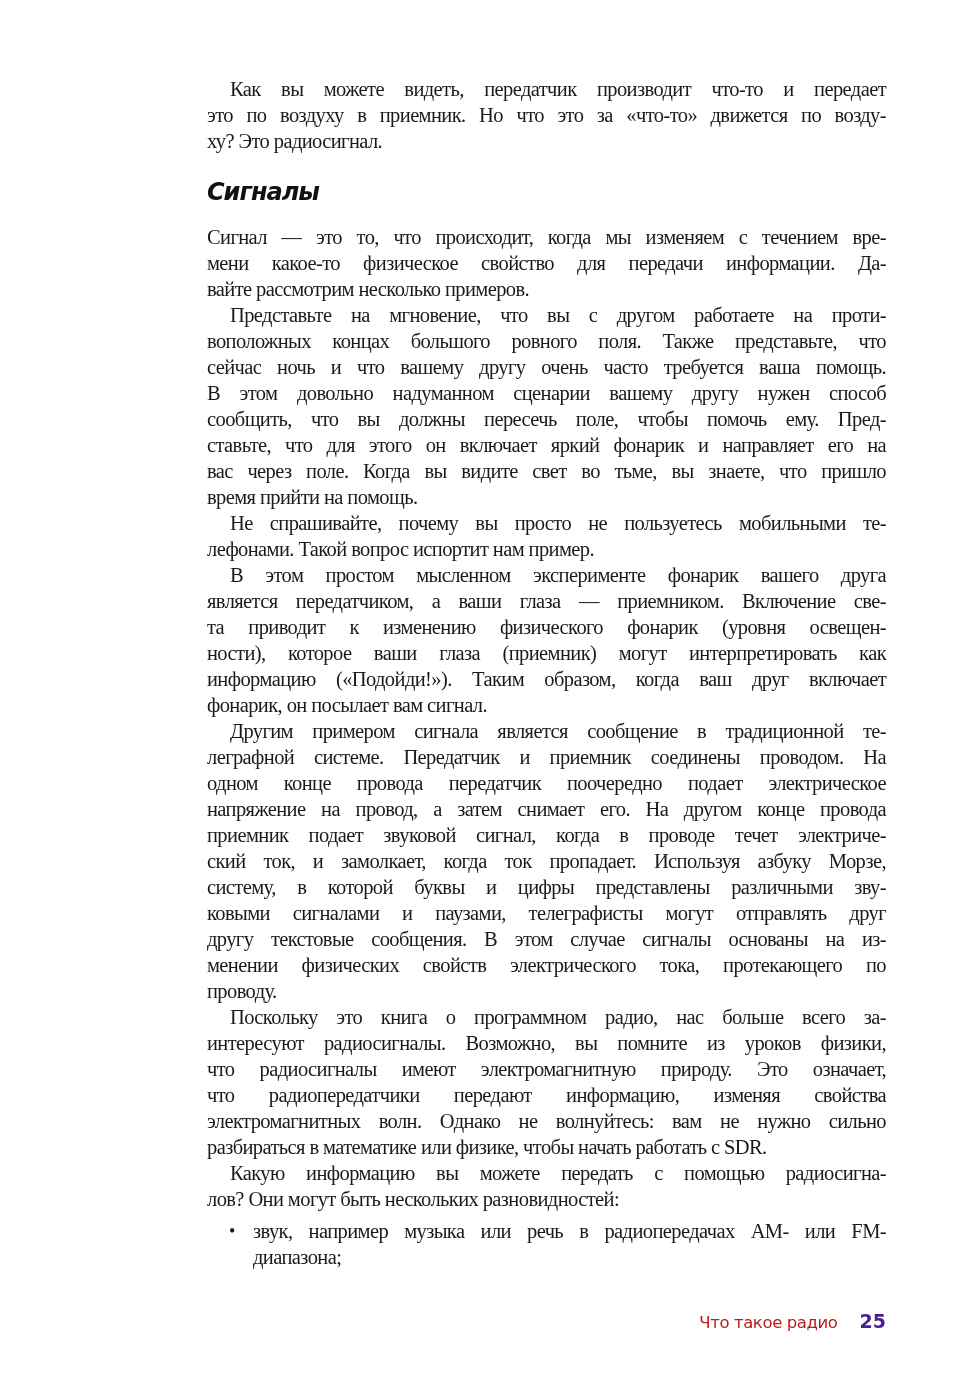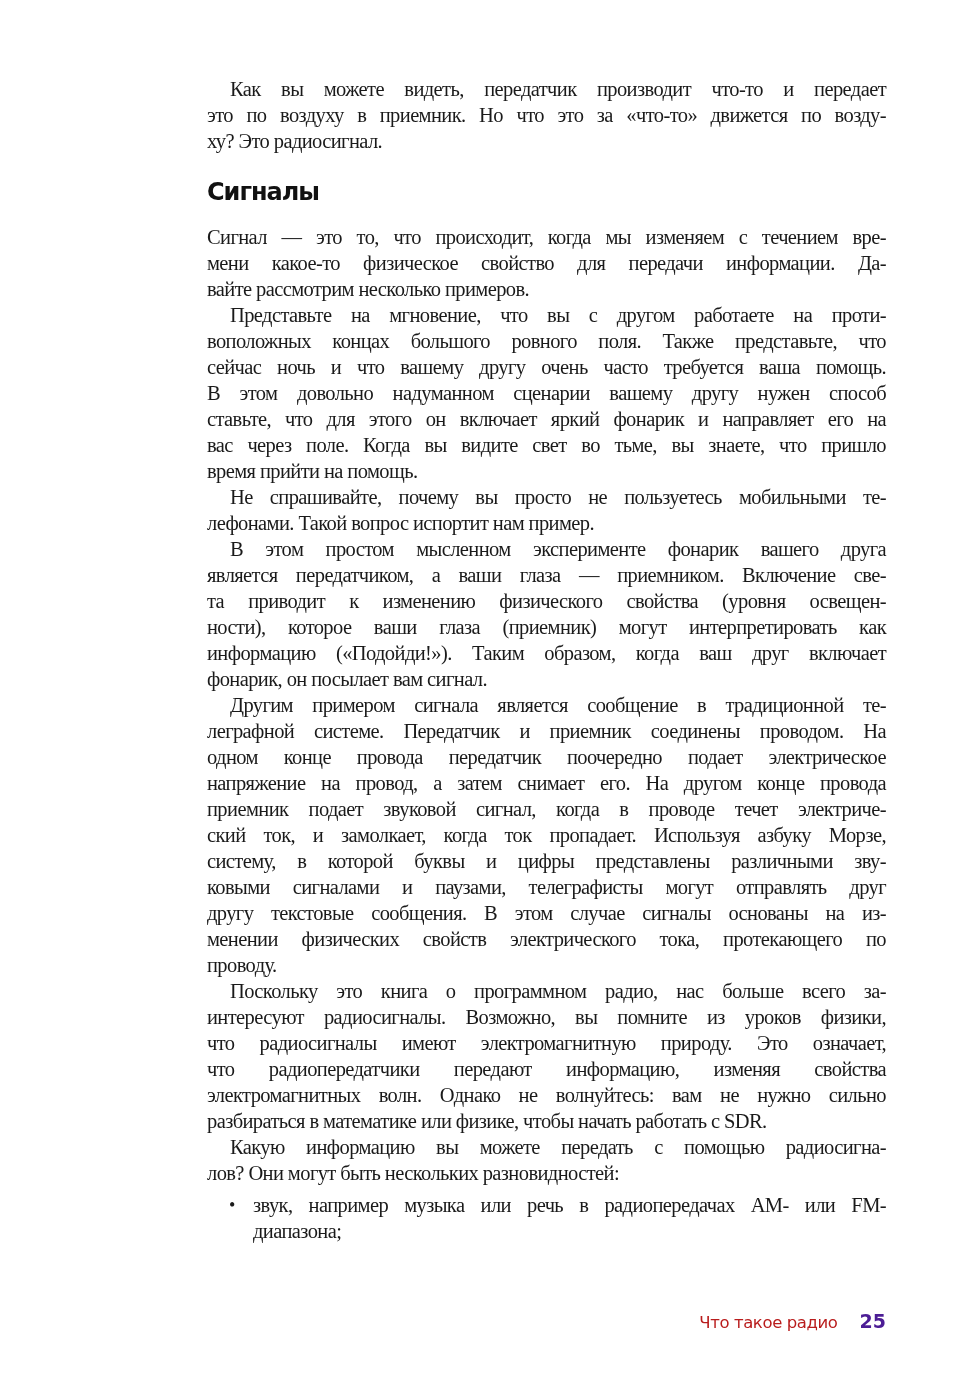--- a/index.html
+++ b/index.html
@@ -44,6 +44,7 @@
     }
     .heading {
       font-family: "DejaVu Sans", "Liberation Sans", sans-serif;
+      font-style: italic;
       font-weight: bold;
       font-size: 24px;
       letter-spacing: -1px;

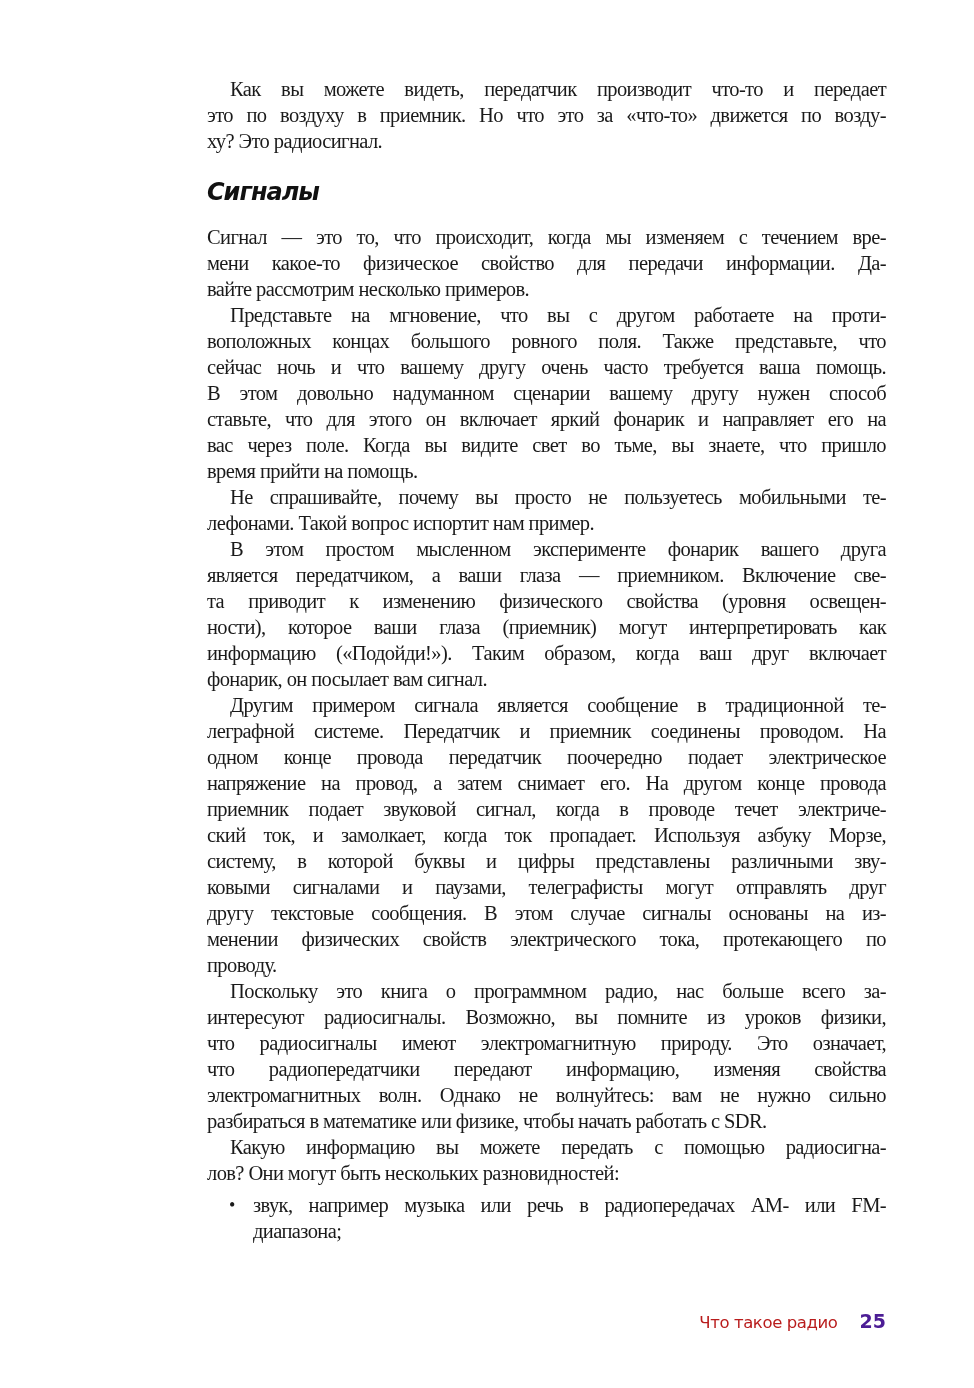--- a/index.html
+++ b/index.html
@@ -113,6 +113,7 @@
     <span class="line">воположных концах большого ровного поля. Также представьте, что</span>
     <span class="line">сейчас ночь и что вашему другу очень часто требуется ваша помощь.</span>
     <span class="line">В этом довольно надуманном сценарии вашему другу нужен способ</span>
+    <span class="line">сообщить, что вы должны пересечь поле, чтобы помочь ему. Пред-</span>
     <span class="line">ставьте, что для этого он включает яркий фонарик и направляет его на</span>
     <span class="line">вас через поле. Когда вы видите свет во тьме, вы знаете, что пришло</span>
     <span class="line last">время прийти на помощь.</span>

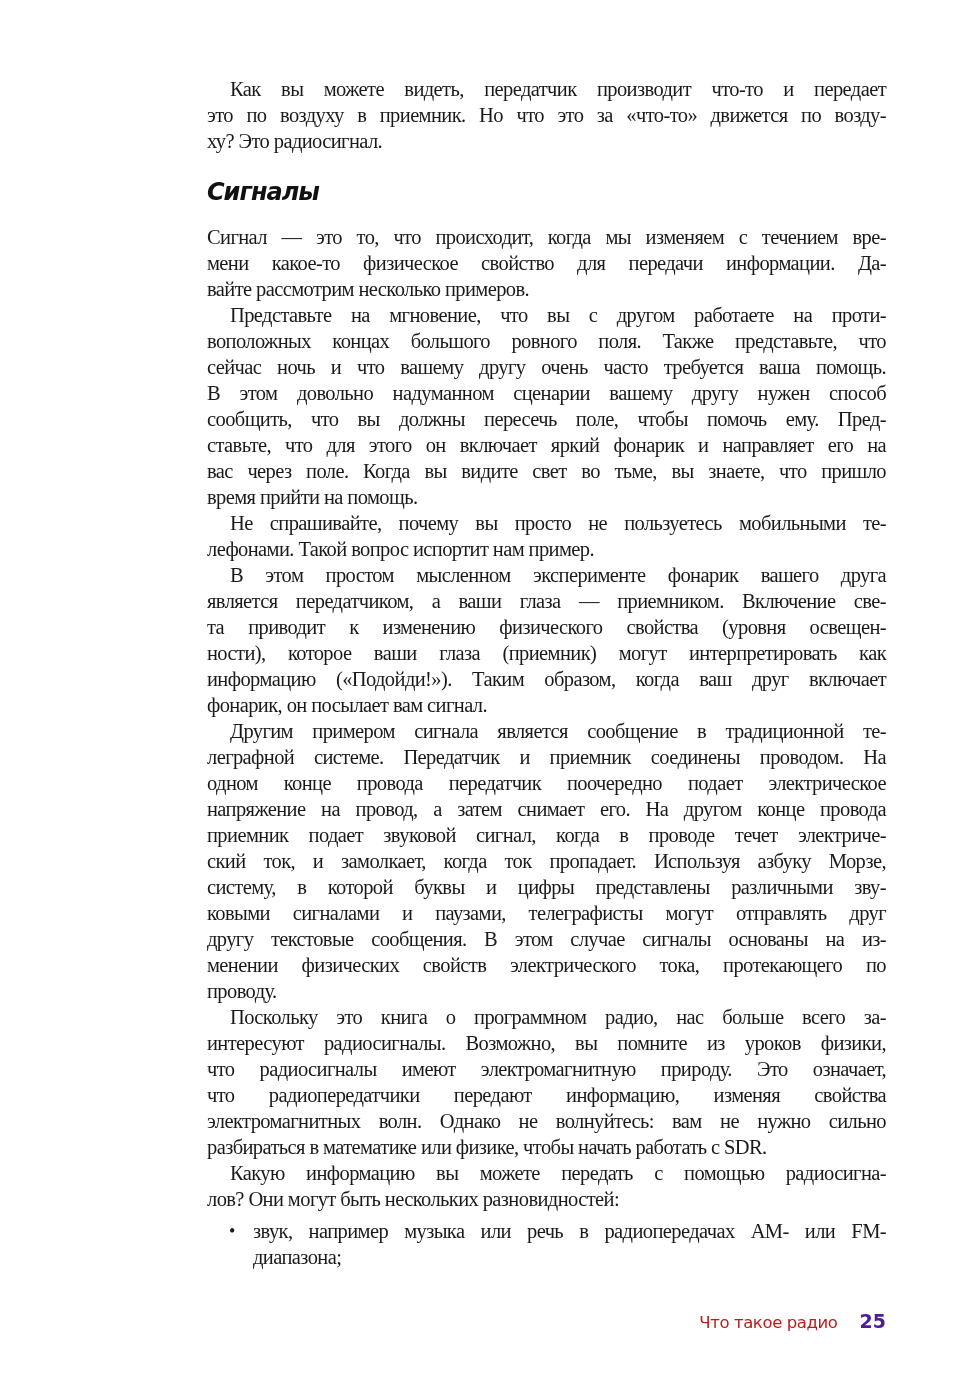--- a/index.html
+++ b/index.html
@@ -127,7 +127,7 @@
   <div class="para">
     <span class="line indent">В этом простом мысленном эксперименте фонарик вашего друга</span>
     <span class="line">является передатчиком, а ваши глаза — приемником. Включение све-</span>
-    <span class="line">та приводит к изменению физического свойства (уровня освещен-</span>
+    <span class="line">та приводит к изменению физического фонарик (уровня освещен-</span>
     <span class="line">ности), которое ваши глаза (приемник) могут интерпретировать как</span>
     <span class="line">информацию («Подойди!»). Таким образом, когда ваш друг включает</span>
     <span class="line last">фонарик, он посылает вам сигнал.</span>

